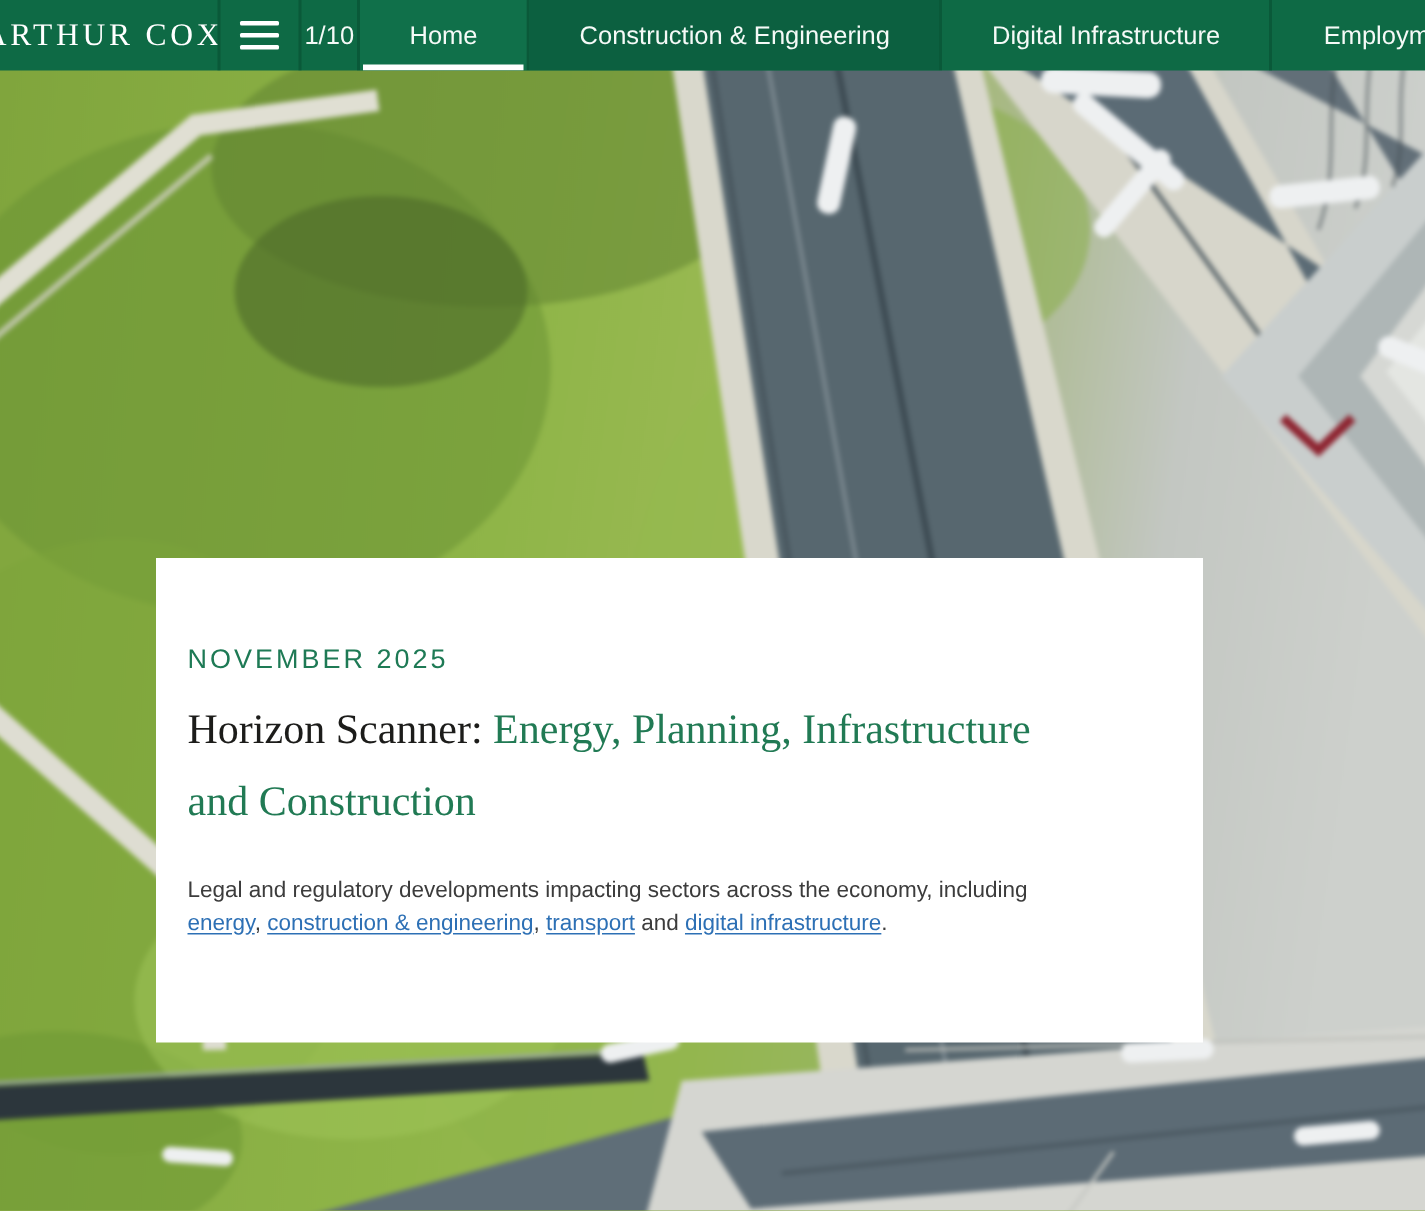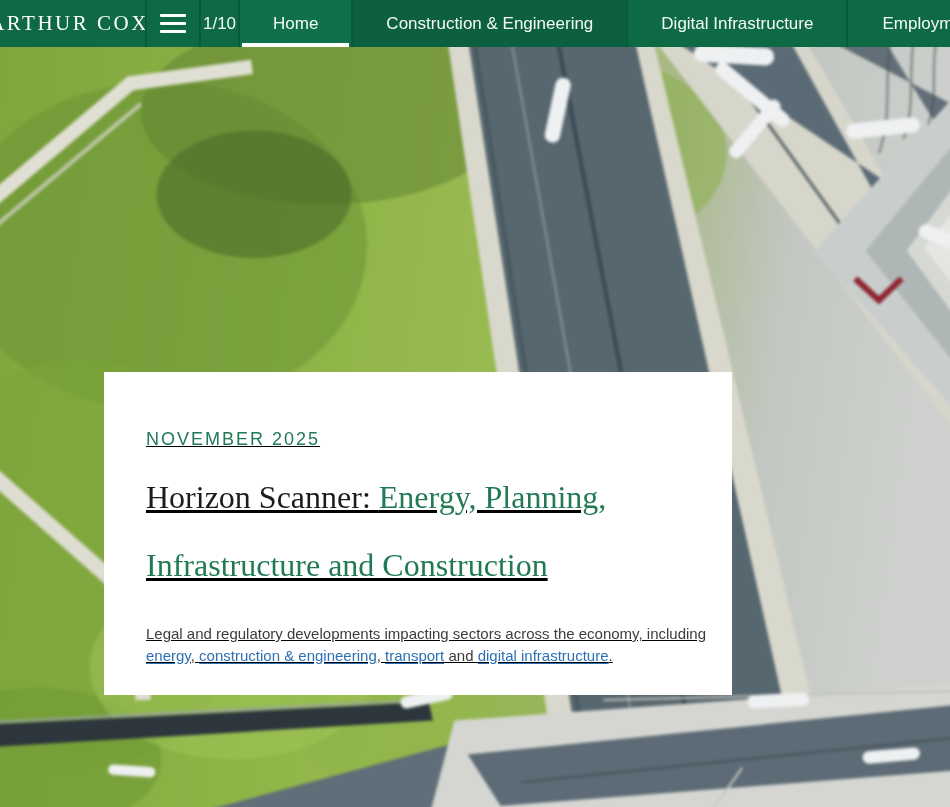--- a/index.html
+++ b/index.html
@@ -65,10 +65,9 @@
 
   
   .card{
-    position:absolute;left:104px;top:372px;width:628px;height:323px;
+    position:absolute;left:104px;top:372px;width:698px;height:323px;
     background:var(--card_bg);z-index:20;
-    padding:57px 24px 0 42px;
-    text-decoration:underline;
+    padding:57px 24px 0 21px;
   }
   .eyebrow{
     font-size:18px;font-weight:500;letter-spacing:2px;

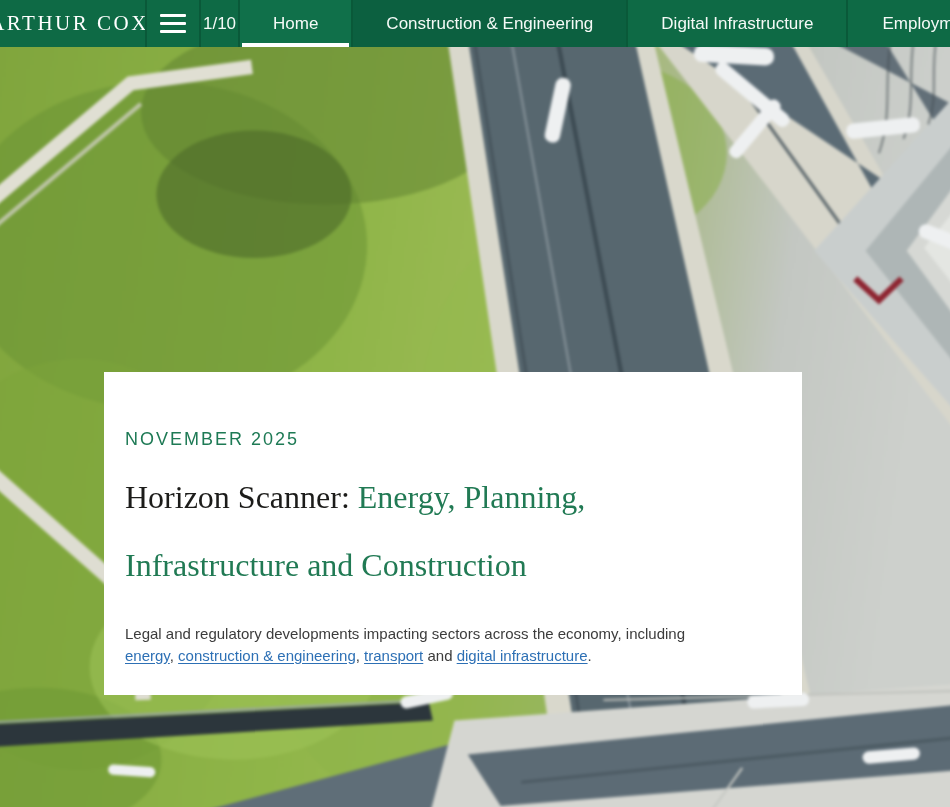--- a/index.html
+++ b/index.html
@@ -77,7 +77,7 @@
     margin-top:13px;
     font-family:"Liberation Serif", serif;
     font-weight:400;
-    font-size:32px;line-height:68px;
+    font-size:28px;line-height:48px;
     color:var(--title_dark);
     max-width:586px;
   }

